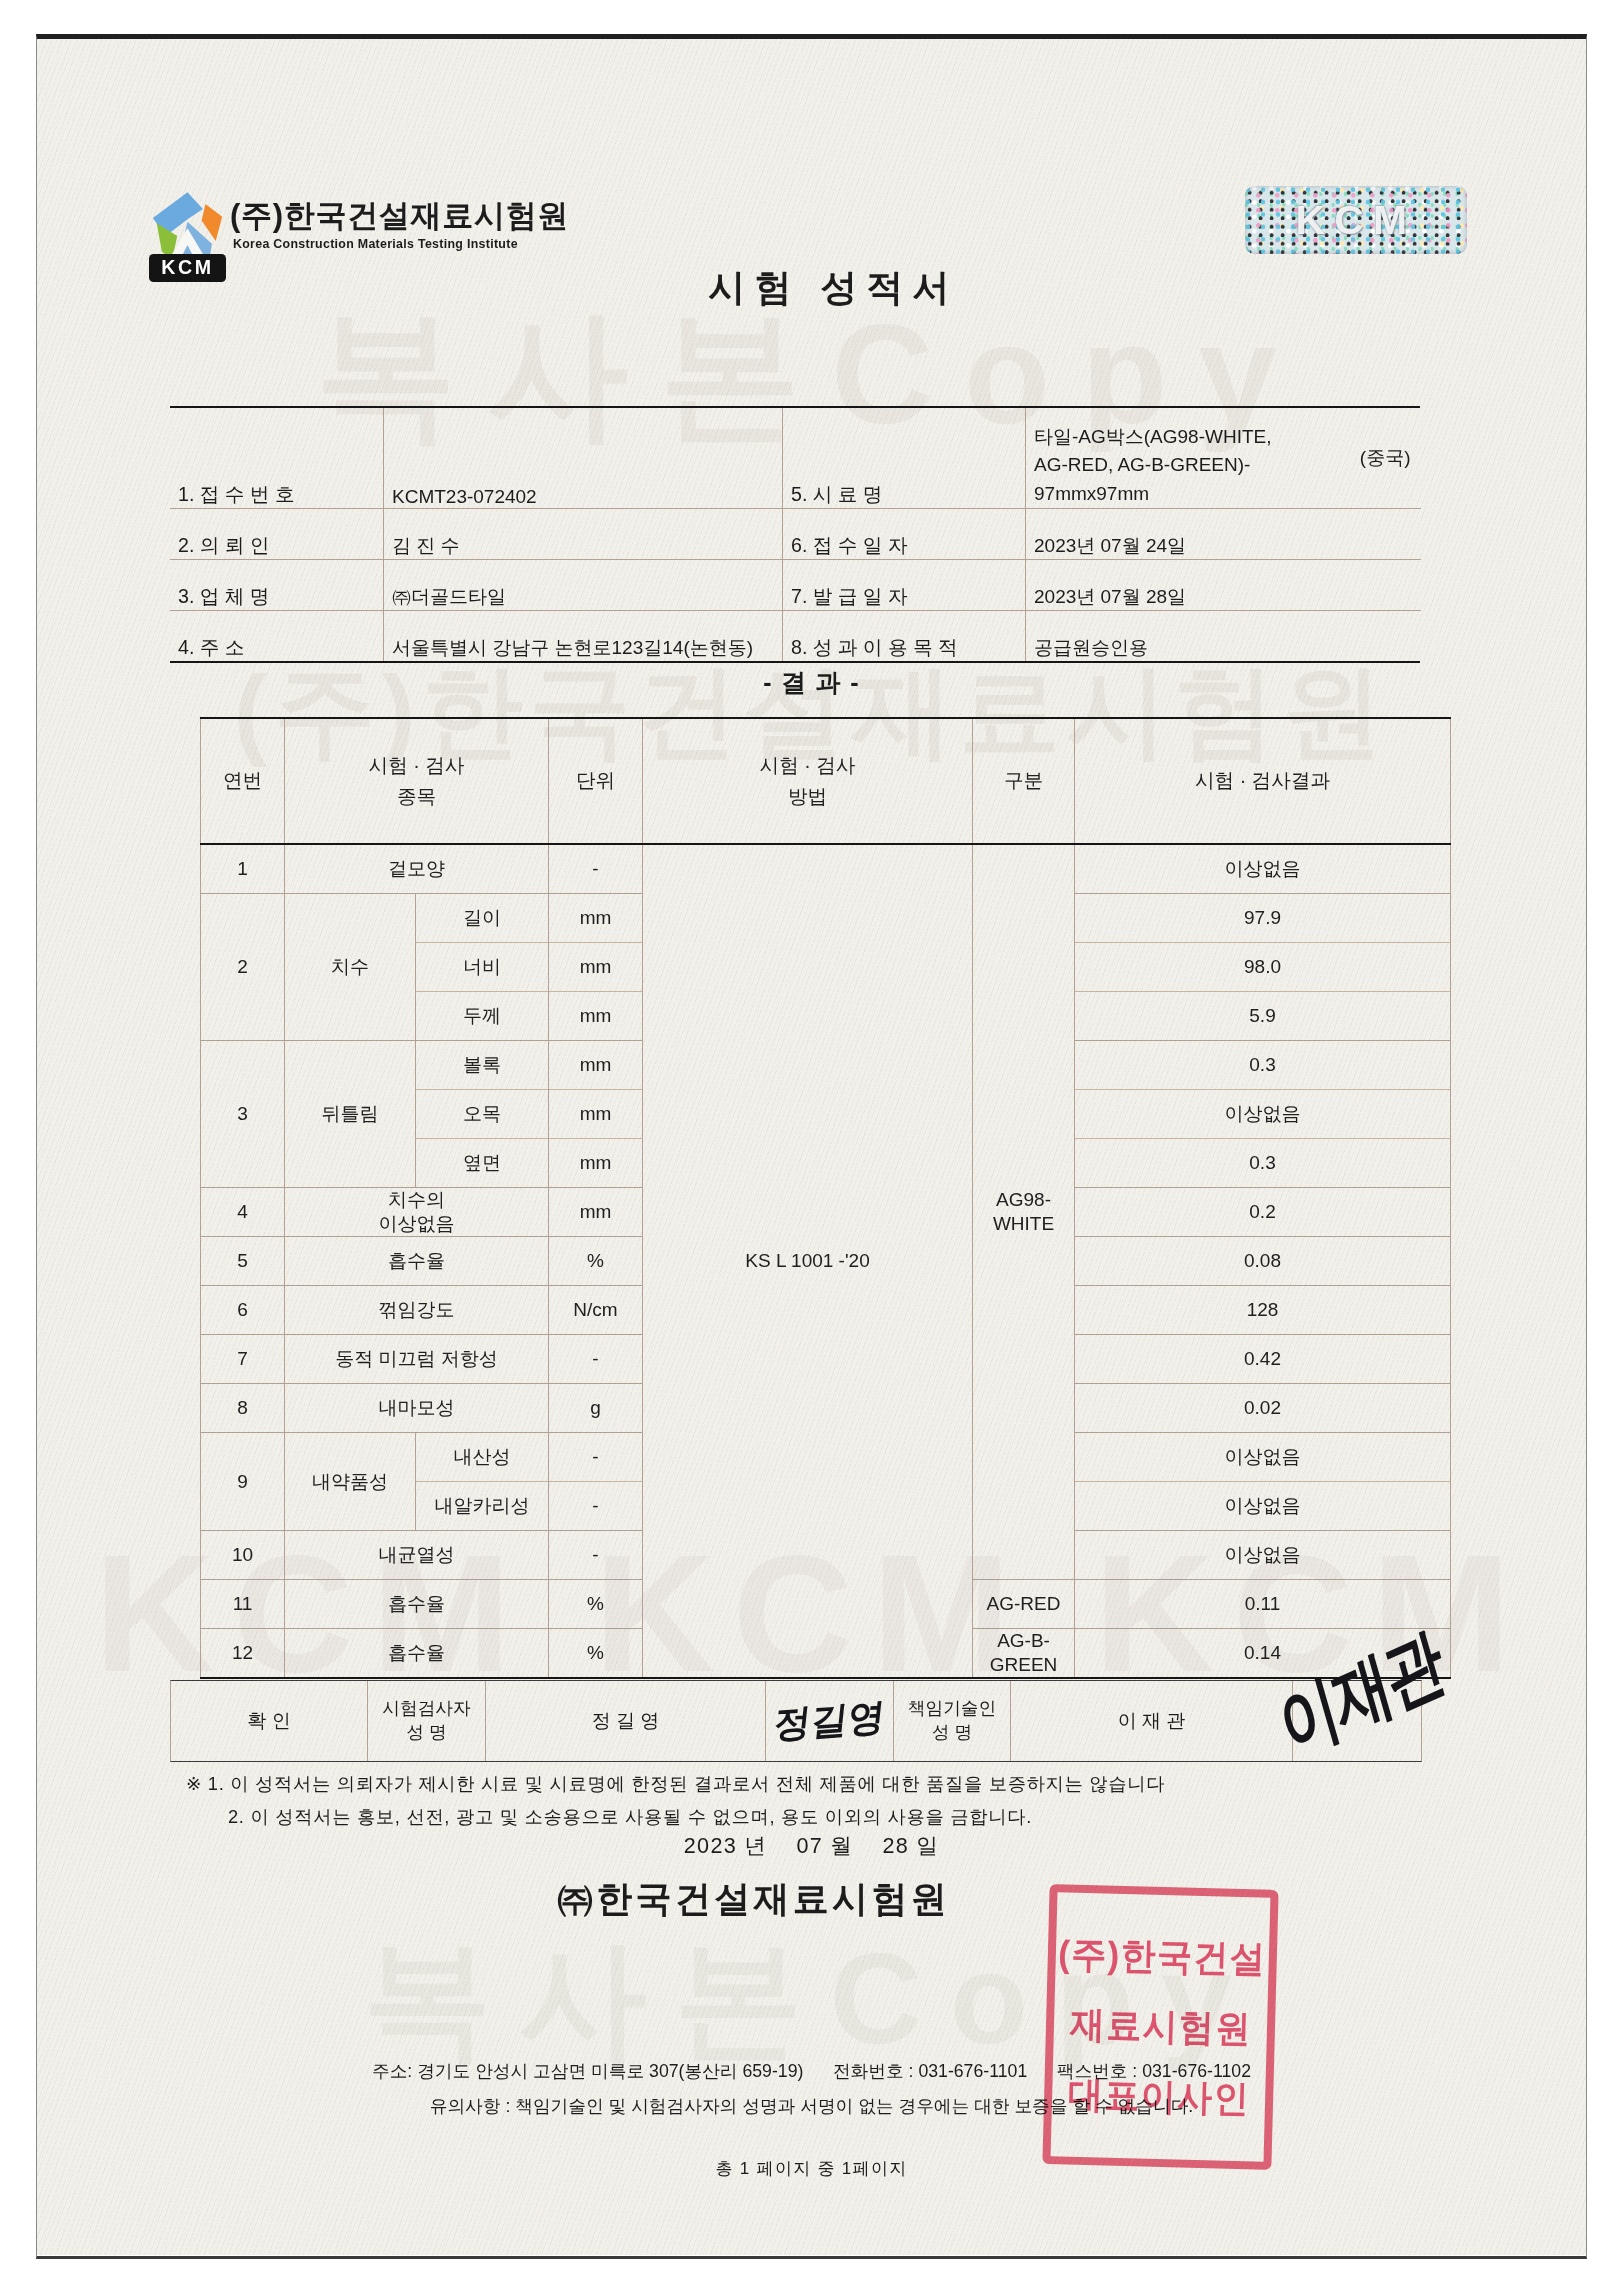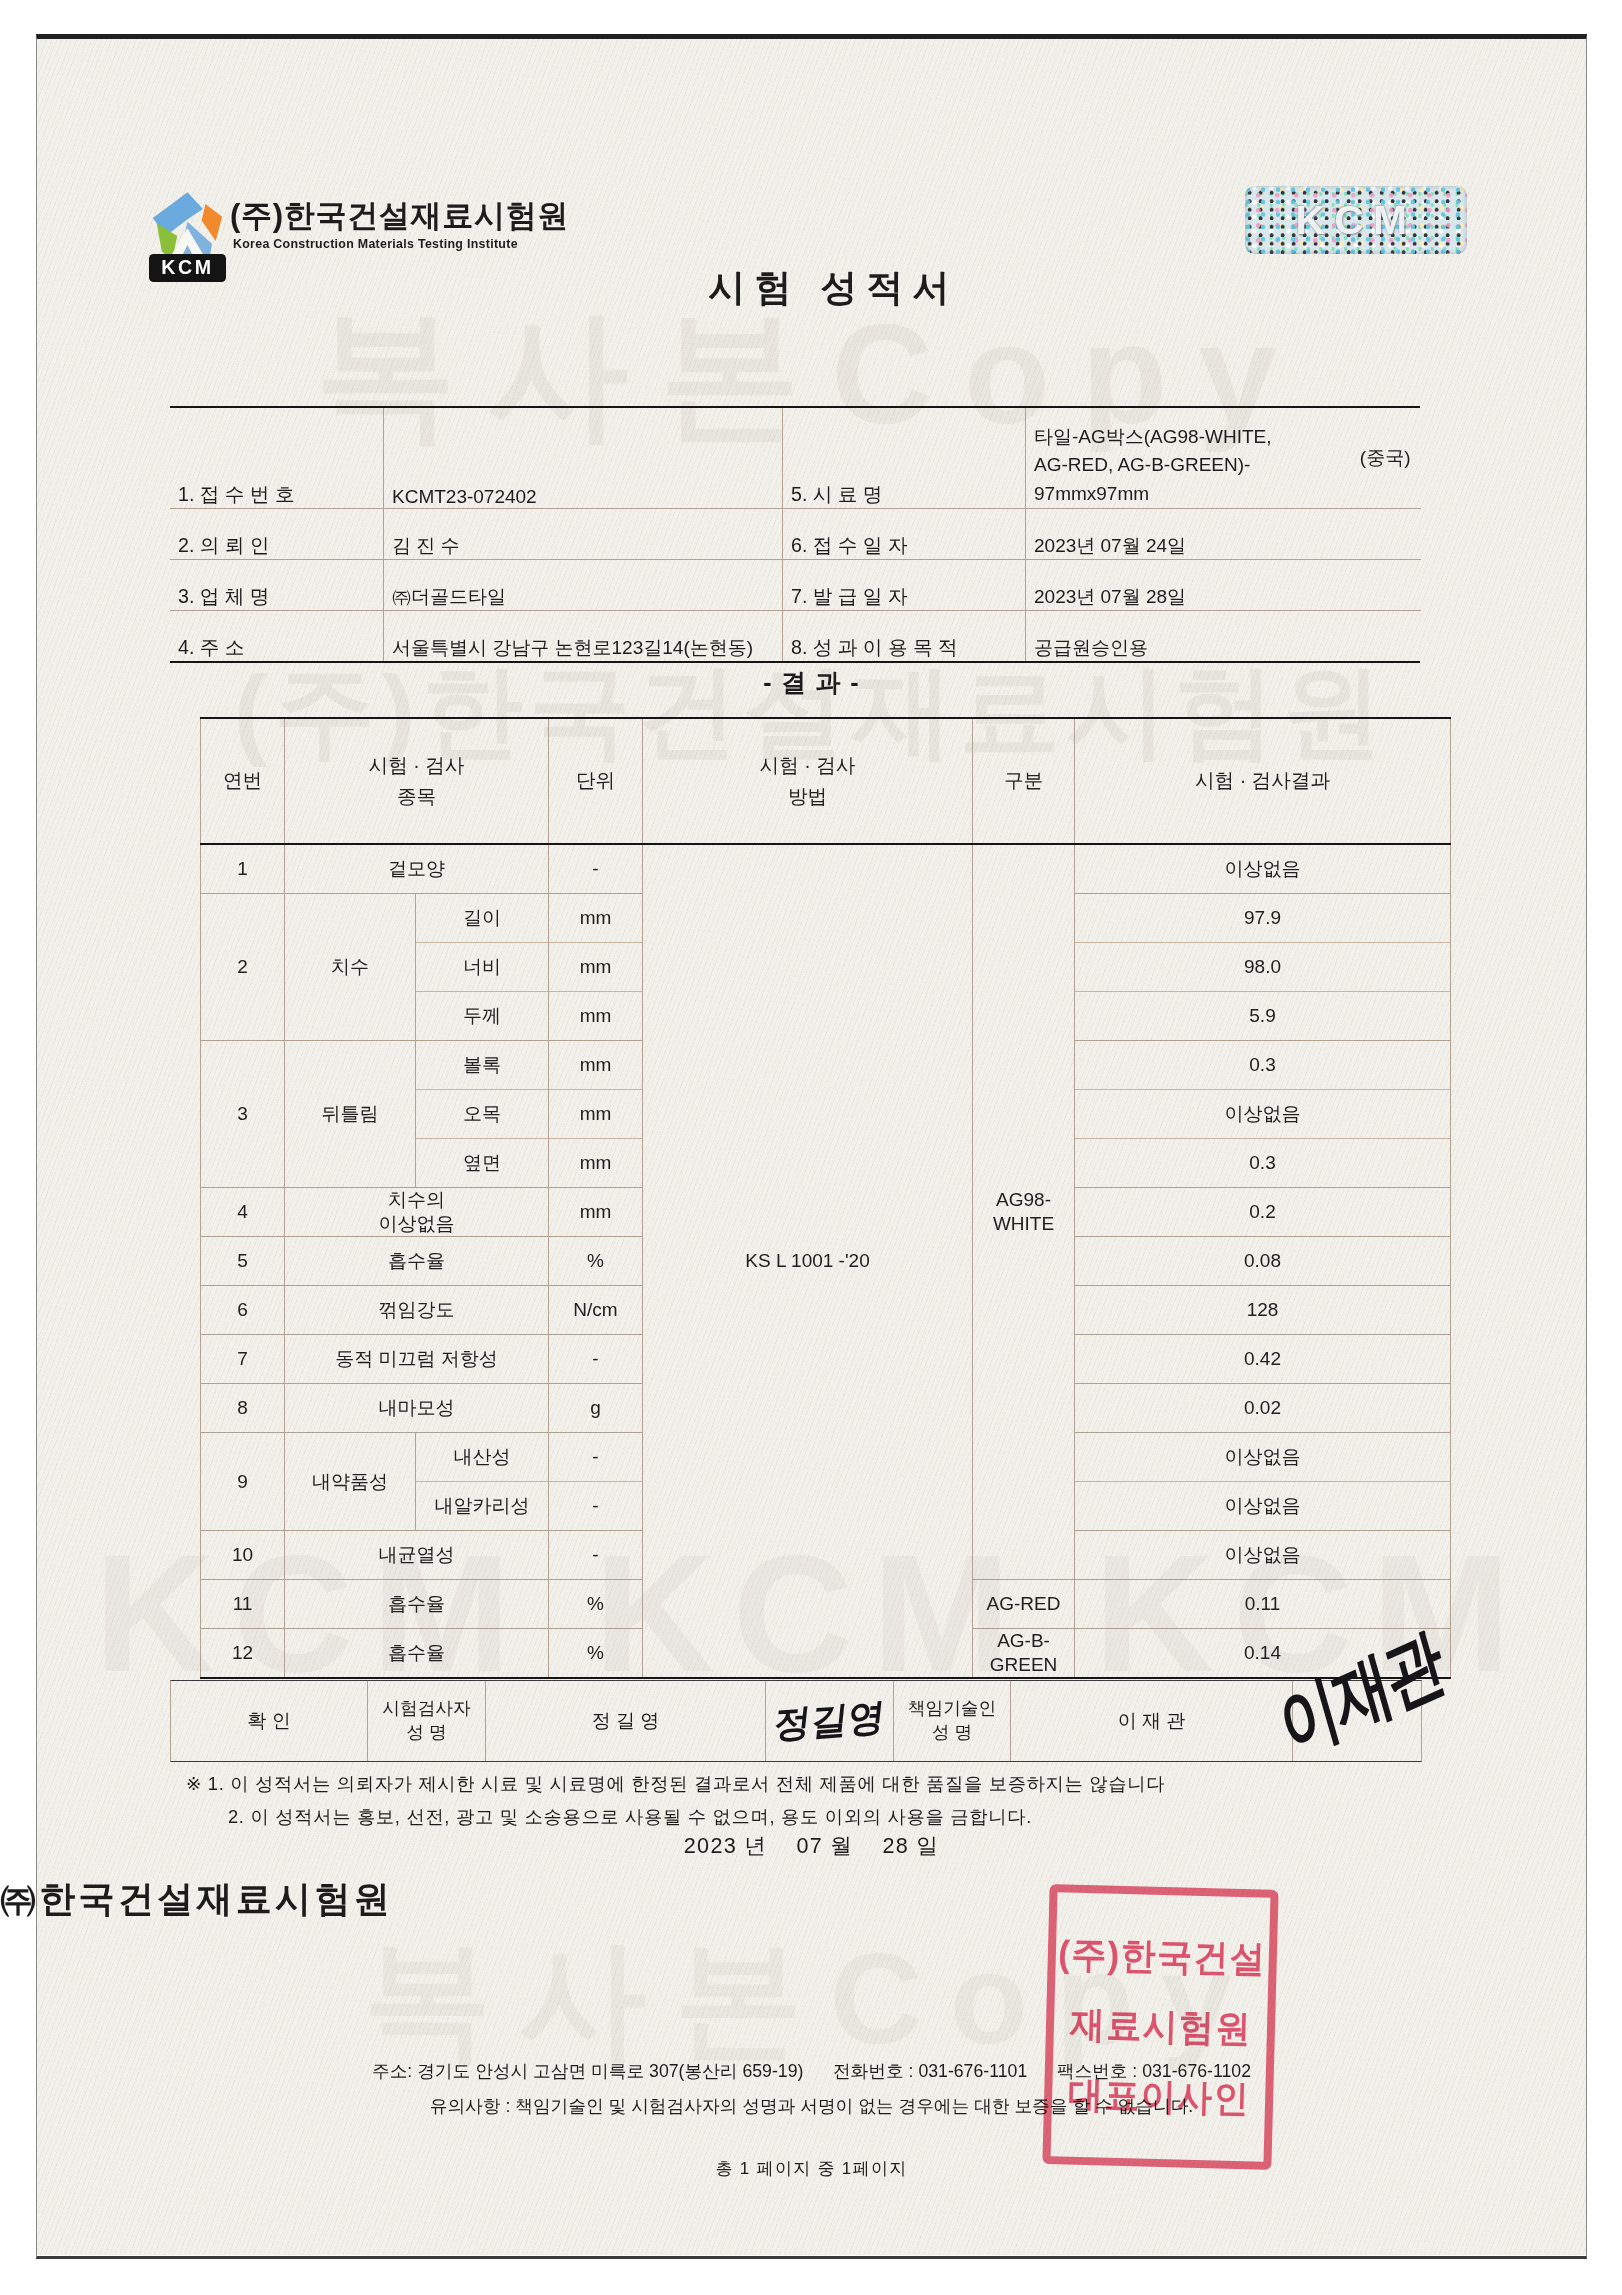--- a/index.html
+++ b/index.html
@@ -85,7 +85,7 @@
   .note2{position:absolute;left:228px;top:1804px;font-size:18.3px;letter-spacing:0.7px;}
   .issue-date{position:absolute;left:0;right:0;top:1831px;text-align:center;font-size:21.6px;
     letter-spacing:1.3px;}
-  .issue-org{position:absolute;left:0;right:116px;top:1875px;font-size:36px;
+  .issue-org{position:absolute;left:0;right:116px;top:1875px;text-align:center;font-size:36px;
     font-weight:800;letter-spacing:3.3px;}
   
   .stamp{position:absolute;left:1046px;top:1887px;width:213px;height:264px;

